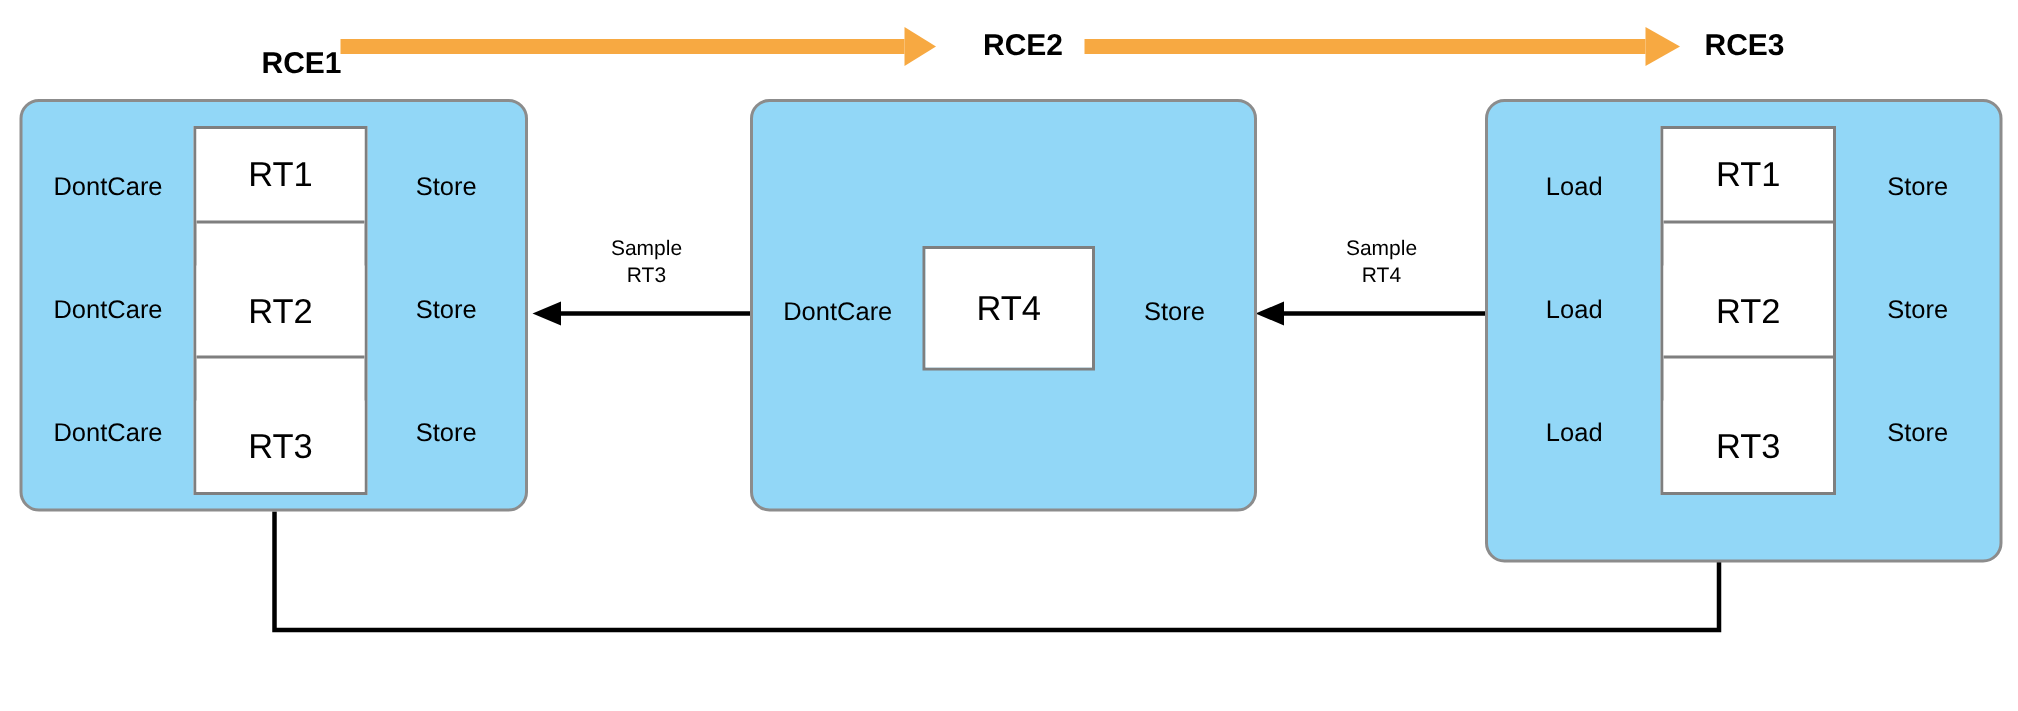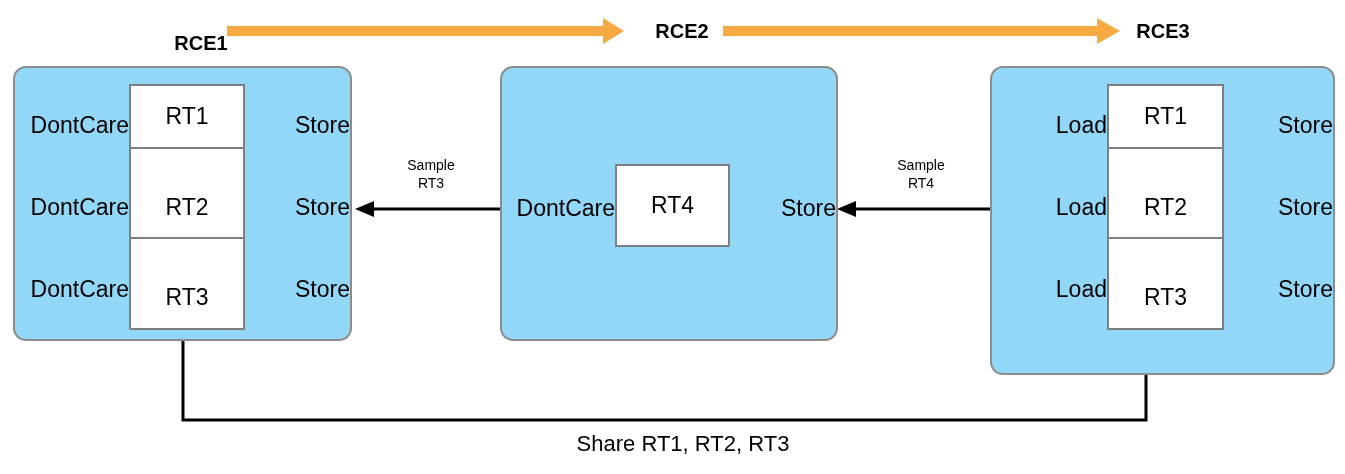--- a/index.html
+++ b/index.html
@@ -53,8 +53,8 @@
   .cell:last-child { border-bottom: none; }
   .side-label {
     position: absolute;
-    font-size: 23px;
-    text-align: right;
+    font-size: 17px;
+    text-align: center;
     transform: translateY(-50%);
     white-space: nowrap;
   }

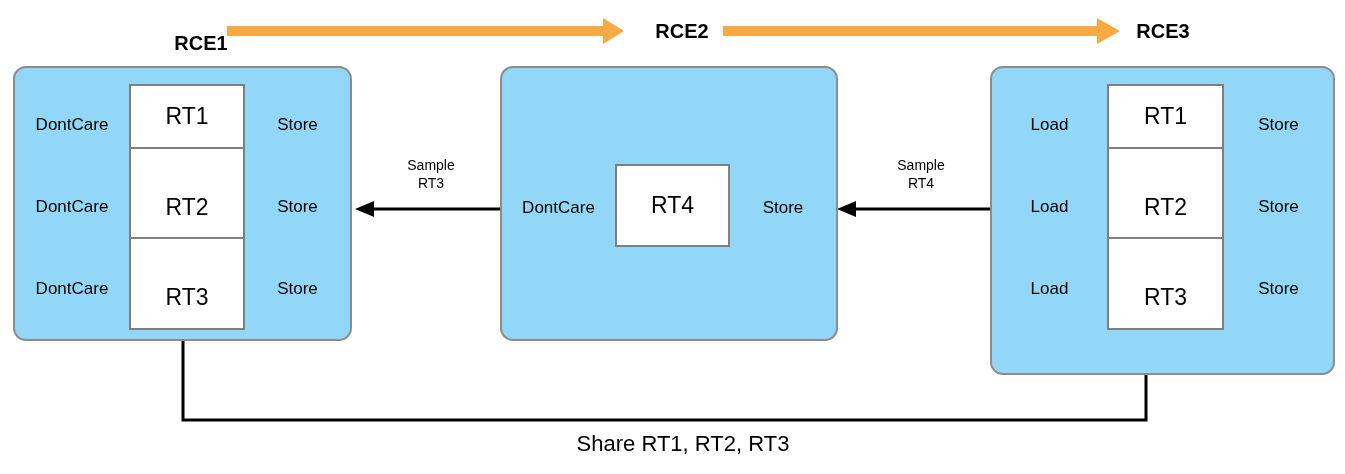--- a/index.html
+++ b/index.html
@@ -154,7 +154,6 @@
     <span class="line">Sample</span>
     <span class="line">RT4</span>
   </div>
-  <div class="share-label" style="left:683px; top:444px;">Share RT1, RT2, RT3</div>
 
 </div>
 

